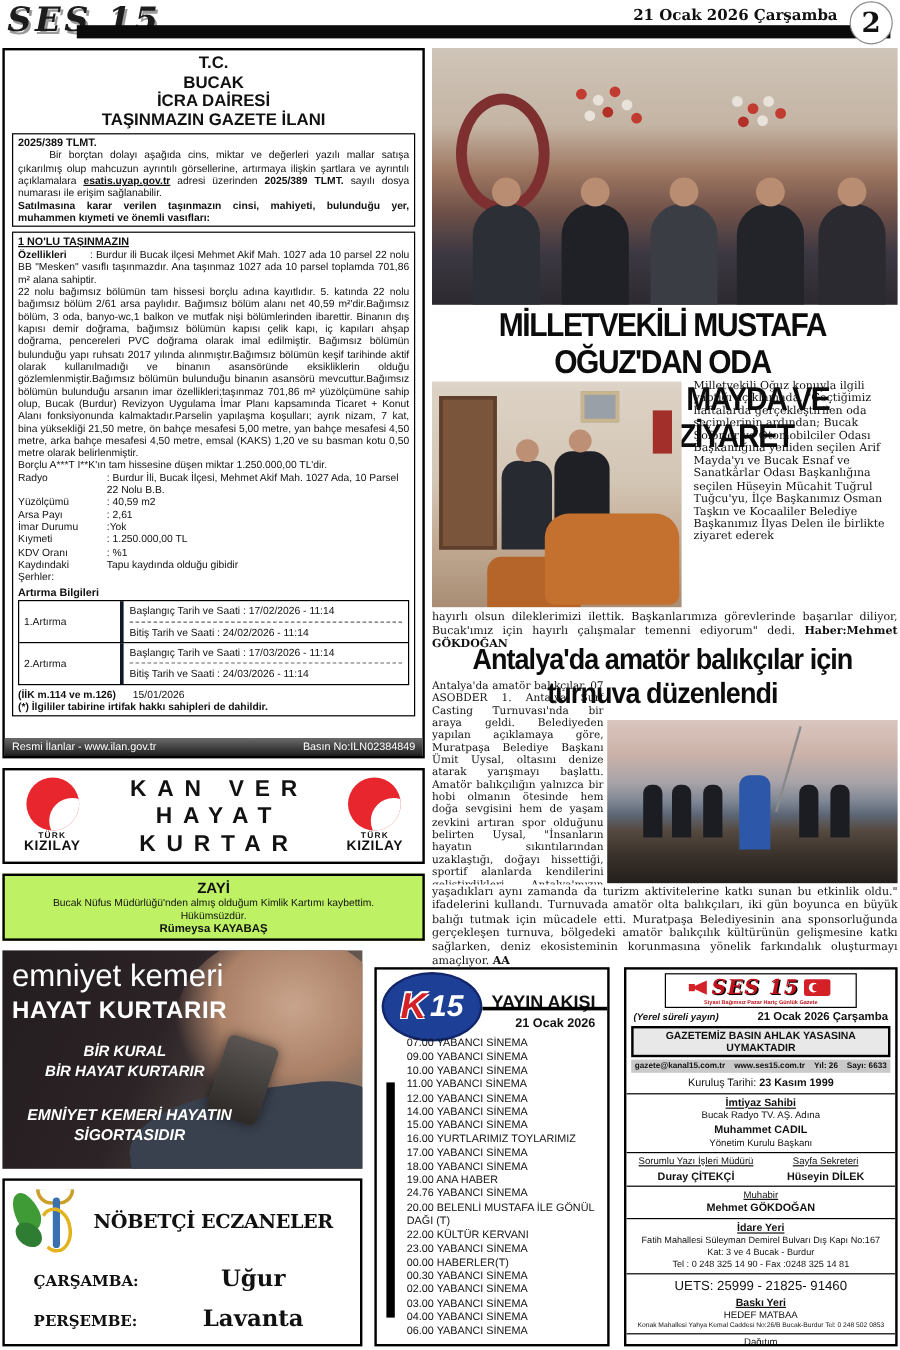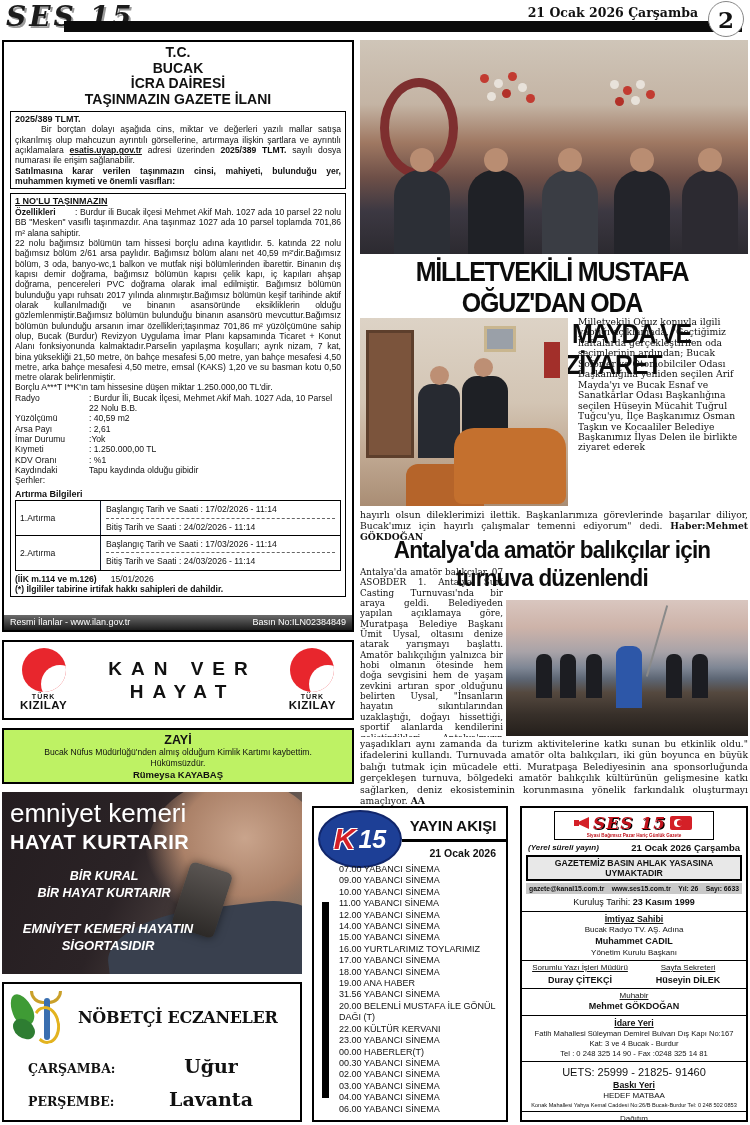--- a/index.html
+++ b/index.html
@@ -35,7 +35,7 @@
   .auc-table{border:1px solid #000;margin-top:1px}
   .auc-row{display:flex}
   .auc-row + .auc-row{border-top:1px solid #000}
-  .auc-label{width:80px;flex:none;border-right:1px solid #0f172a;display:flex;align-items:center;padding-left:4px}
+  .auc-label{width:80px;flex:none;border-right:3px solid #0f172a;display:flex;align-items:center;padding-left:4px}
   .auc-body{flex:1;padding:3px 5px;text-align:left}
   .auc-dash{border-top:1px dashed #666;margin:3px 0}
   .footnotes{margin-top:3px;text-align:left}

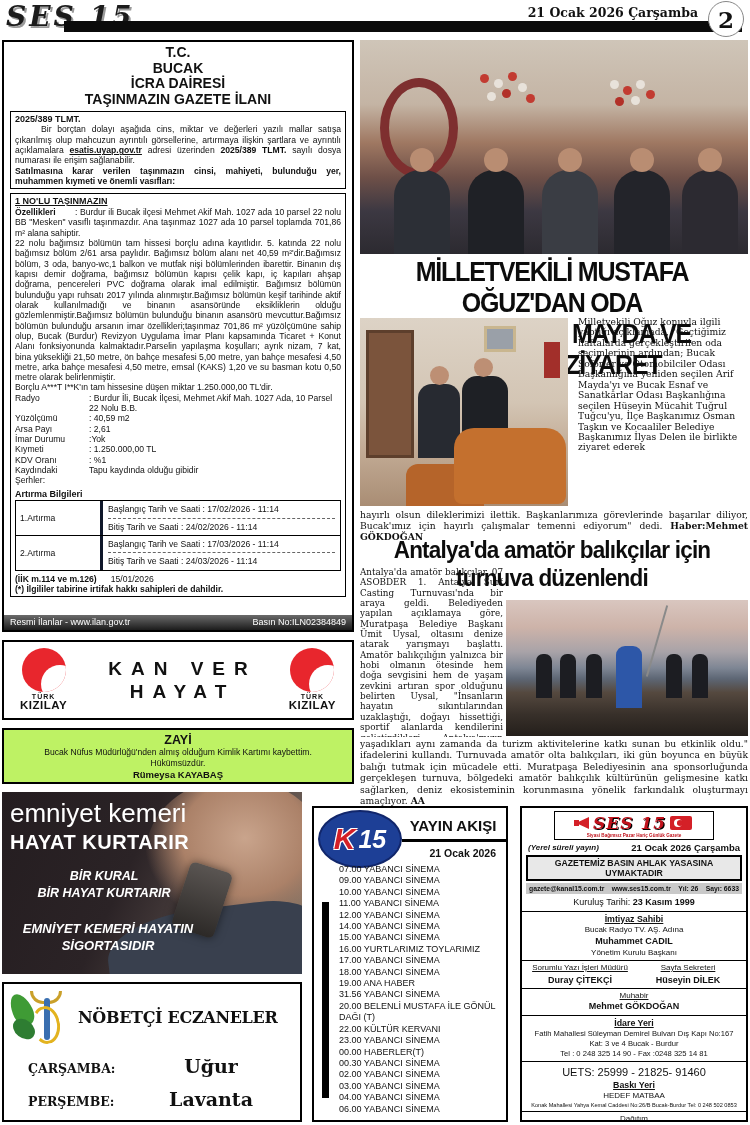--- a/index.html
+++ b/index.html
@@ -278,6 +278,7 @@
 
     <div>KAN VER</div>
         <div>HAYAT</div>
+        <div>KURTAR</div>
       </div>
     <div class="kz-unit">
       <div class="crescent"></div>

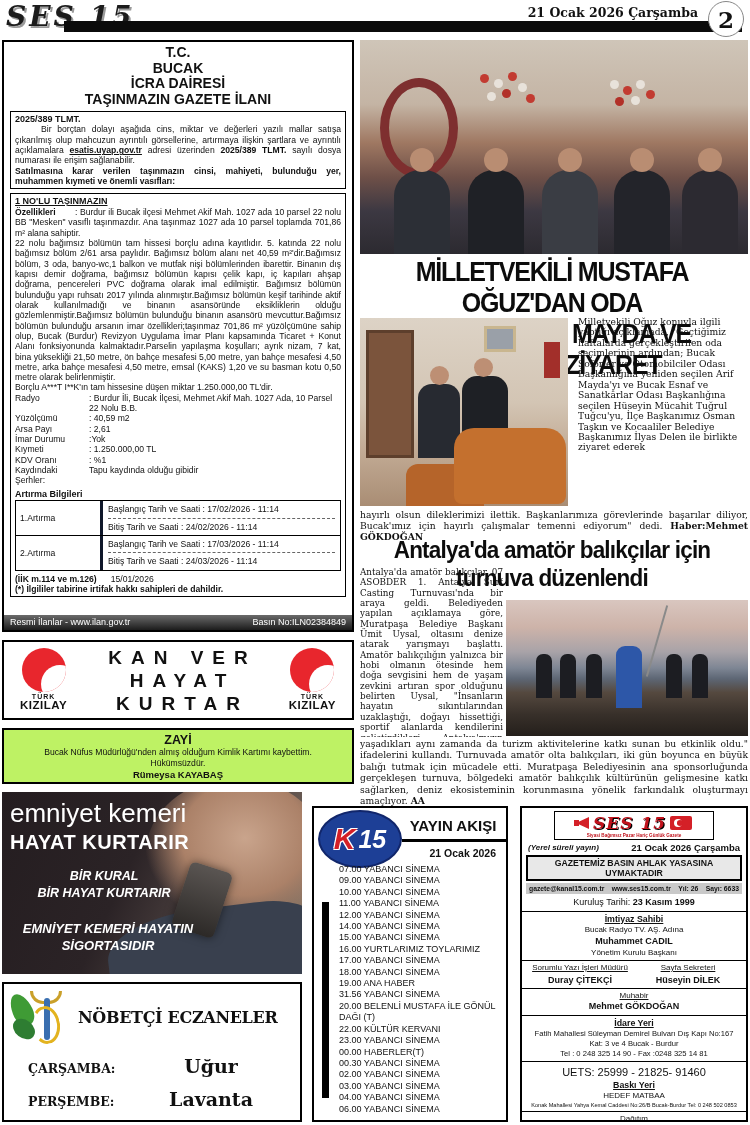--- a/index.html
+++ b/index.html
@@ -140,7 +140,7 @@
   .k15-k{color:#d42027;font-weight:900;font-style:italic;font-size:30px;line-height:1;
          text-shadow:1px 1px 0 #fff,-1px -1px 0 #fff,1px -1px 0 #fff,-1px 1px 0 #fff}
   .k15-n{color:#fff;font-weight:900;font-style:italic;font-size:25px;line-height:1}
-  .tv-title{position:absolute;left:90px;top:9px;width:98px;text-align:center;font-weight:800;font-size:15px}
+  .tv-title{position:absolute;left:90px;top:19px;width:98px;text-align:center;font-weight:800;font-size:15px}
   .tv-rule{position:absolute;left:88px;top:31px;right:0;height:3px;background:#000}
   .tv-date{position:absolute;right:10px;top:39px;font-weight:800;font-size:10.5px}
   .tv-bar{position:absolute;left:8px;top:94px;width:7px;height:196px;background:#000}

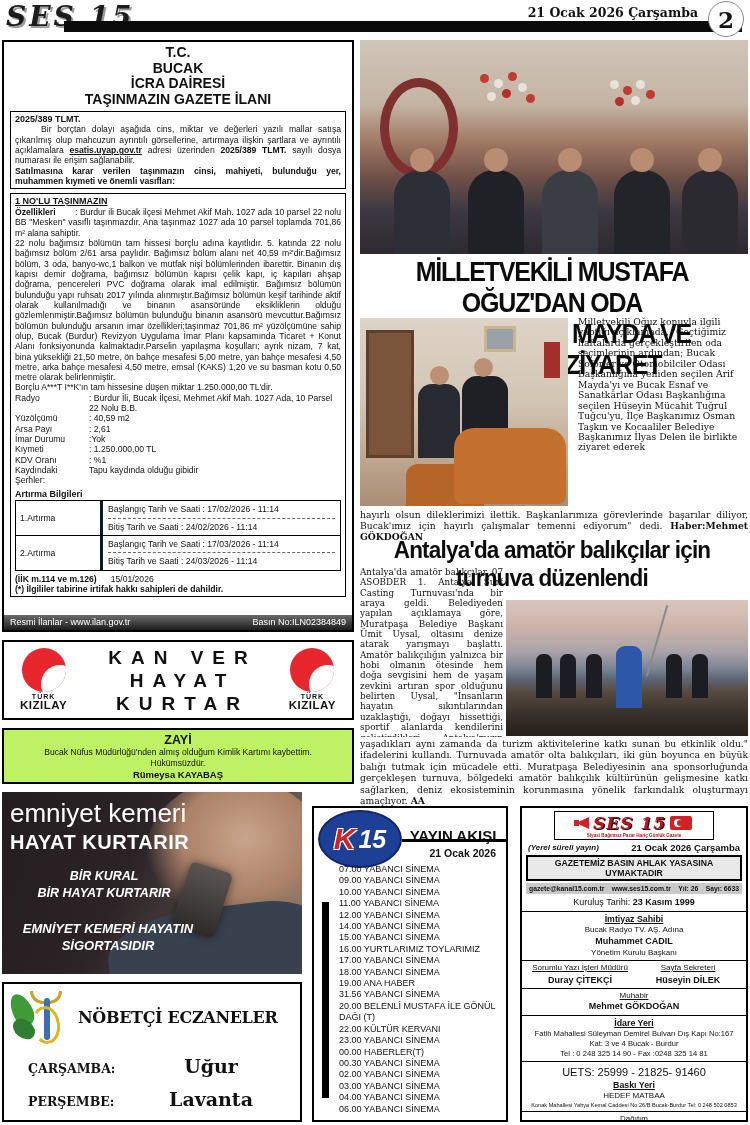--- a/index.html
+++ b/index.html
@@ -398,7 +398,7 @@
         <div>17.00 YABANCI SİNEMA</div>
         <div>18.00 YABANCI SİNEMA</div>
         <div>19.00 ANA HABER</div>
-        <div>31.56 YABANCI SİNEMA</div>
+        <div>24.76 YABANCI SİNEMA</div>
         <div>20.00 BELENLİ MUSTAFA İLE GÖNÜL DAĞI (T)</div>
         <div>22.00 KÜLTÜR KERVANI</div>
         <div>23.00 YABANCI SİNEMA</div>

